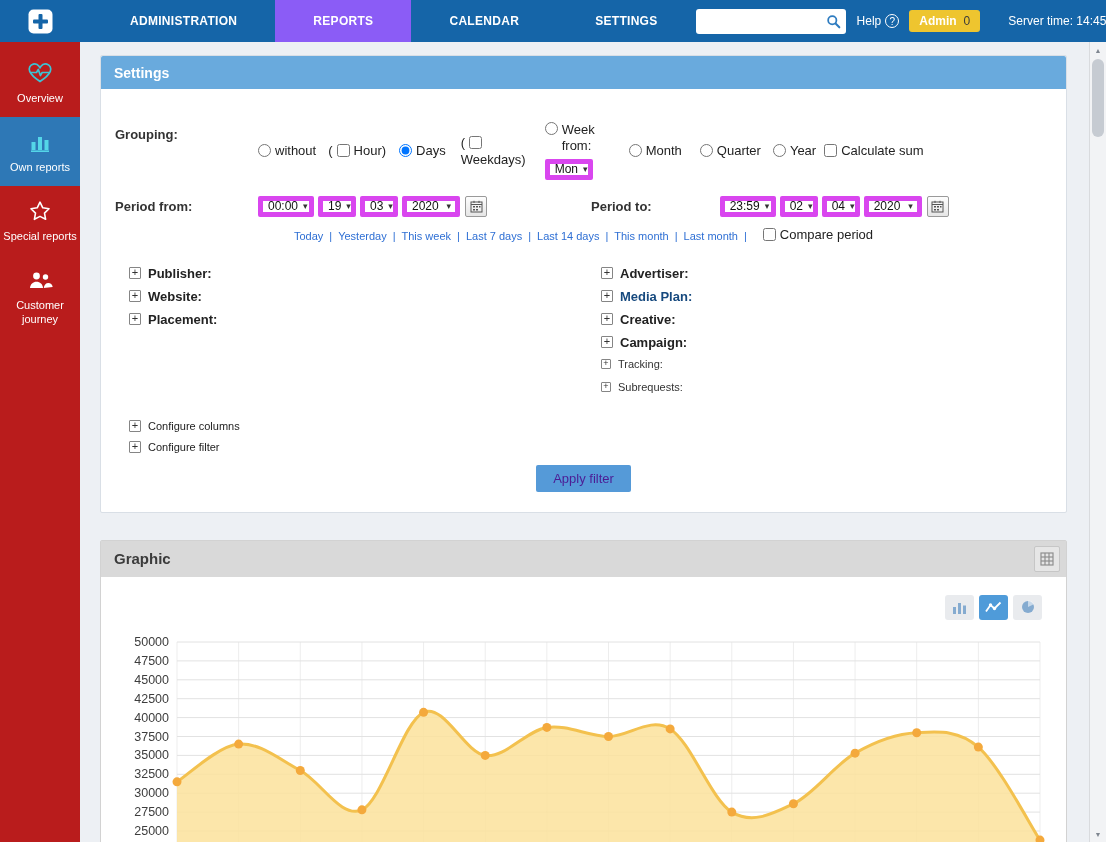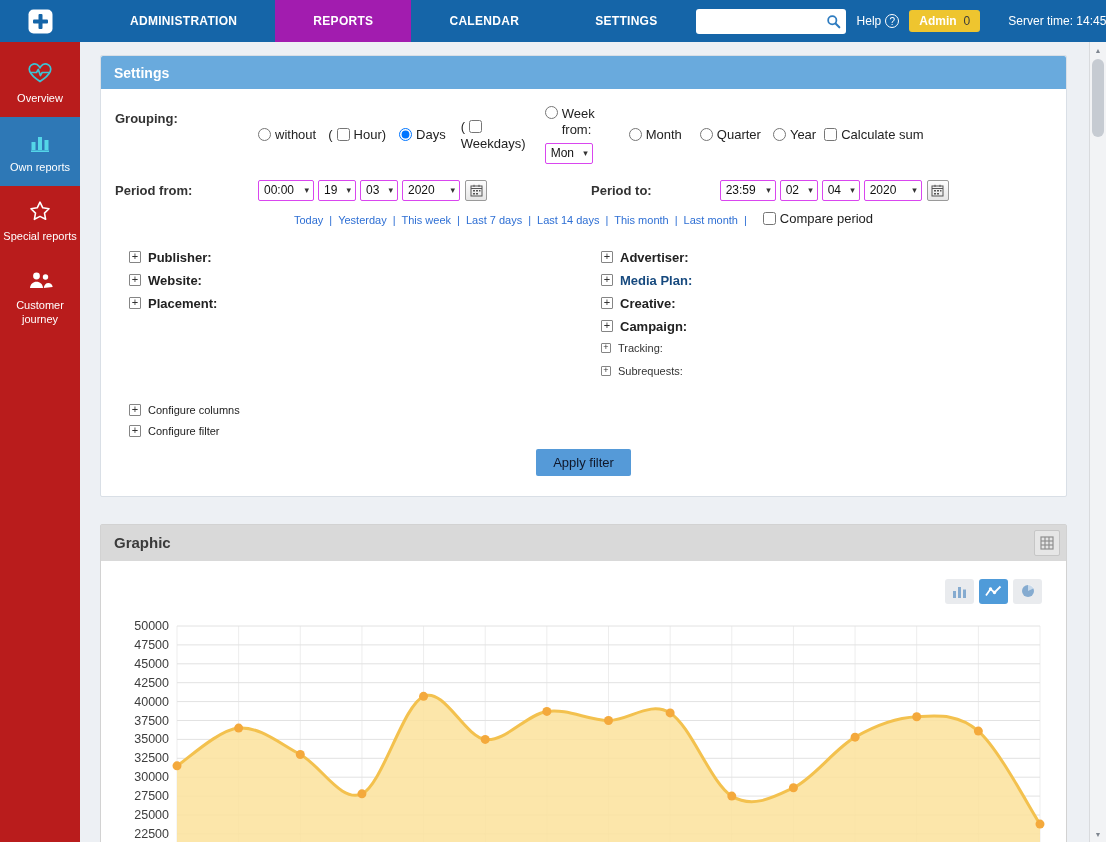--- a/index.html
+++ b/index.html
@@ -12,7 +12,7 @@
   .logo{margin-left:27px;width:27px;height:27px;flex:0 0 auto;cursor:pointer;}
   .nav{display:flex;height:42px;margin-left:38px;}
   .nav-item{display:flex;align-items:center;padding:0 38px;font-size:12px;font-weight:bold;letter-spacing:.3px;cursor:pointer;white-space:nowrap;}
-  .nav-item.active{background:#a21caf;text-align:right;}
+  .nav-item.active{background:#8b5cf6;text-align:right;}
   .search-box{margin-left:auto;width:150px;height:25px;background:#fff;border-radius:3px;display:flex;align-items:center;padding:0 5px 0 8px;}
   .search-input{flex:1;min-width:0;border:none;outline:none;font-size:12px;font-family:inherit;background:transparent;}
   .search-icon{display:flex;align-items:center;cursor:pointer;}

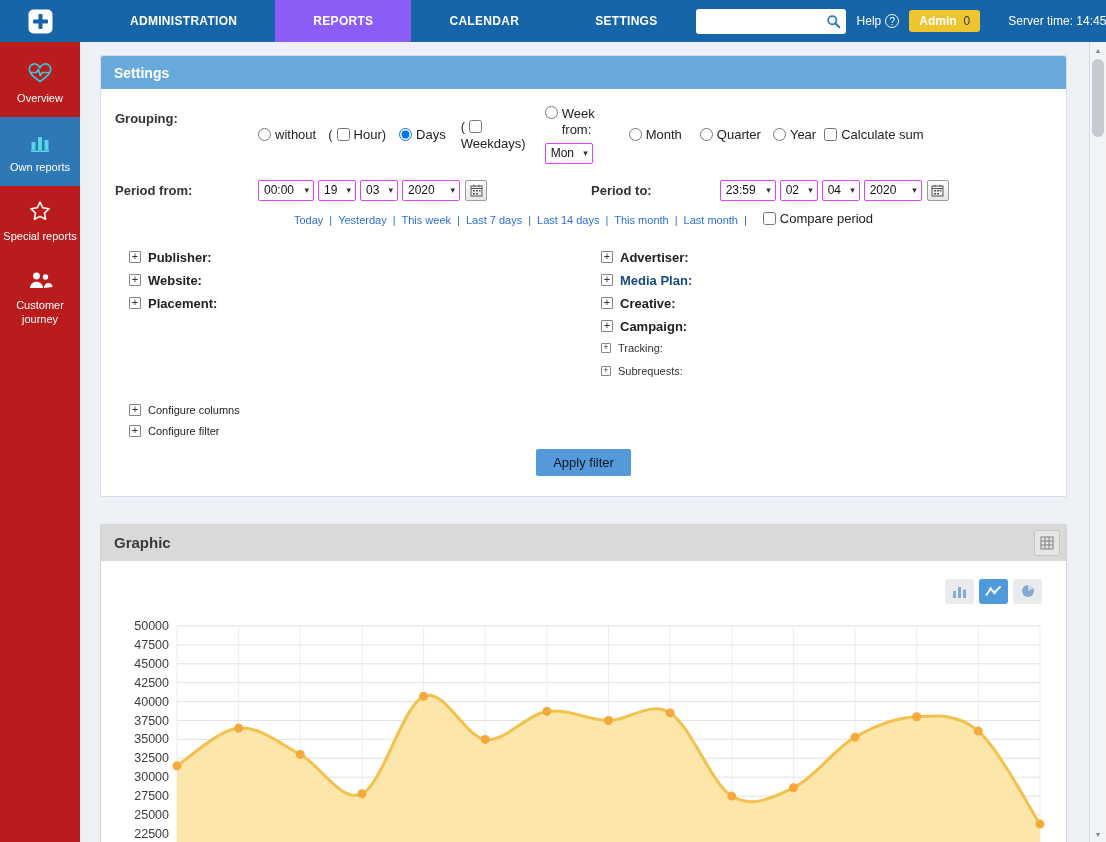--- a/index.html
+++ b/index.html
@@ -44,7 +44,7 @@
   
   .panel{background:#fff;border:1px solid #d9dfe6;border-radius:2px;}
   .settings-header{height:33px;background:#69aadd;color:#fff;display:flex;align-items:center;padding:0 13px;font-size:14px;font-weight:bold;border-radius:2px 2px 0 0;}
-  .settings-body{padding:17px 14px 18px;}
+  .settings-body{padding:33px 14px 18px;}
   .row{display:flex;}
   .flabel{font-size:13px;font-weight:bold;color:#333;}
 

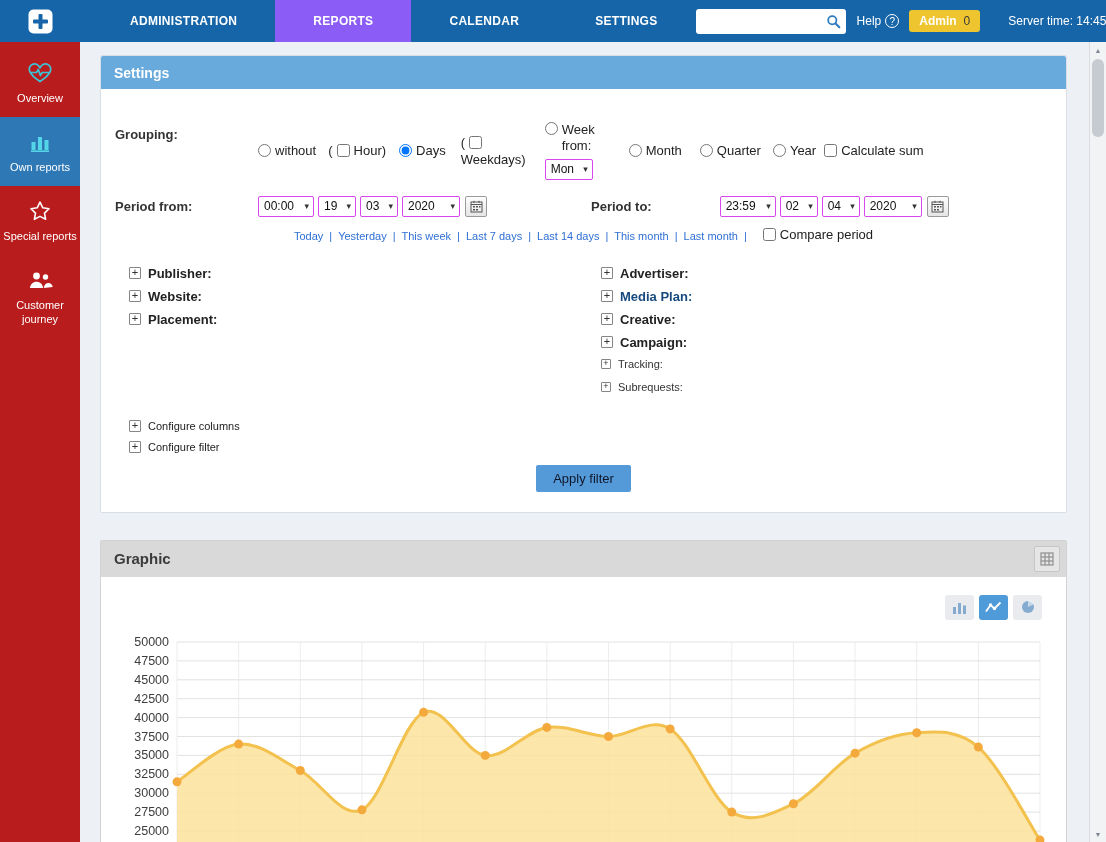--- a/index.html
+++ b/index.html
@@ -61,7 +61,7 @@
   .week-group .opt span{width:40px;line-height:1.25;}
 
   
-  .select{display:inline-flex;align-items:center;justify-content:space-between;background:#fff;border:1px solid #d946ef;border-radius:2px;height:21px;padding:0 4px 0 5px;font-size:12px;color:#111;cursor:pointer;white-space:nowrap;}
+  .select{display:inline-flex;align-items:center;justify-content:space-between;background:#fff;border:5px solid #d946ef;border-radius:2px;height:21px;padding:0 4px 0 5px;font-size:12px;color:#111;cursor:pointer;white-space:nowrap;}
   .select::after{content:"▾";font-size:9px;color:#333;margin-left:5px;}
   .w54{width:56px;} .w38{width:38px;} .w56{width:58px;} .w48{width:48px;}
   .sel-gap{margin-left:4px;}

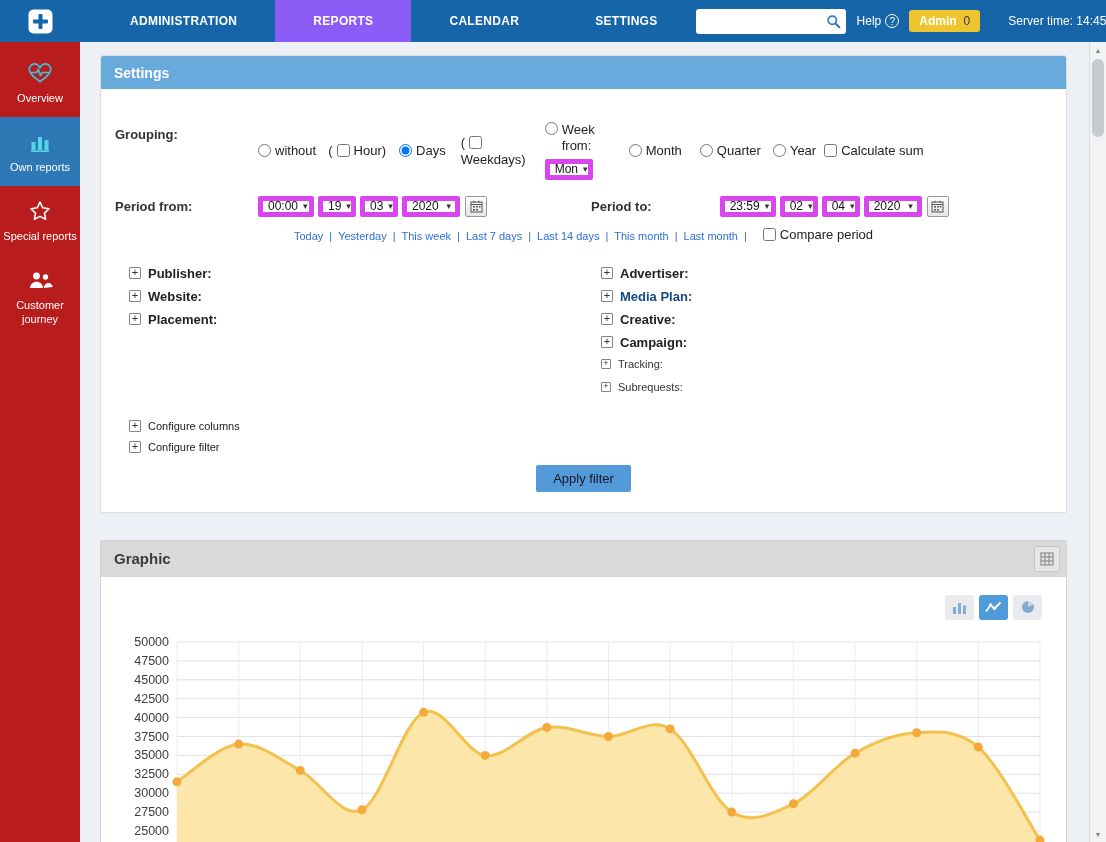--- a/index.html
+++ b/index.html
@@ -96,7 +96,7 @@
   .configure{padding-left:14px;margin-top:16px;}
   .cfg-label{font-size:11px;color:#222;}
   .configure .sec-row{margin-bottom:9px;cursor:pointer;}
-  .apply-btn{display:block;margin:12px auto 2px;background:#559ad8;color:#0f172a;border:none;border-radius:2px;font-size:13px;padding:6px 17px;cursor:pointer;font-family:inherit;}
+  .apply-btn{display:block;margin:12px auto 2px;background:#559ad8;color:#4c1d95;border:none;border-radius:2px;font-size:13px;padding:6px 17px;cursor:pointer;font-family:inherit;}
 
   
   .graphic{margin-top:27px;border:1px solid #d2d2d2;}

